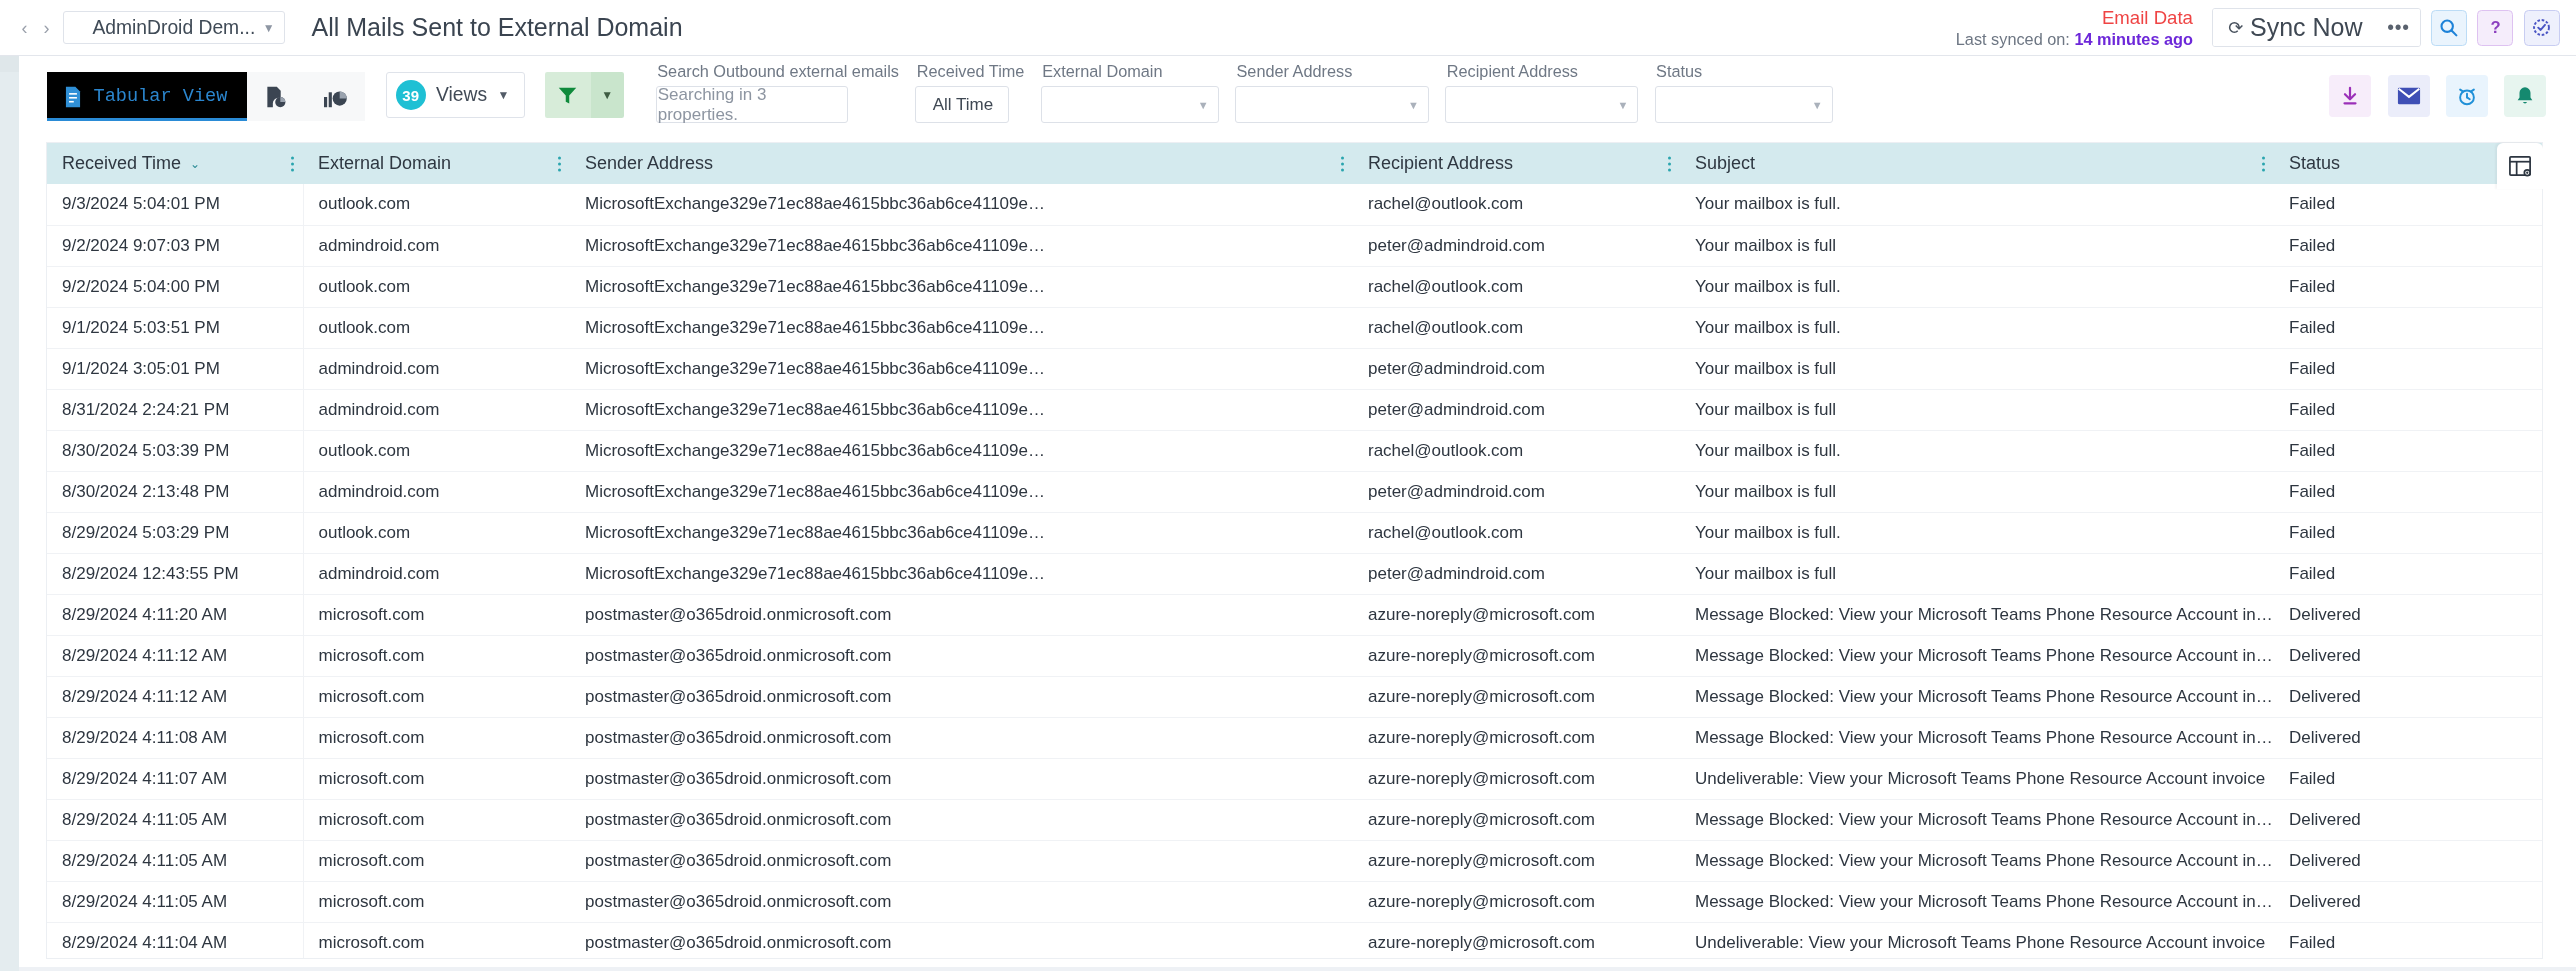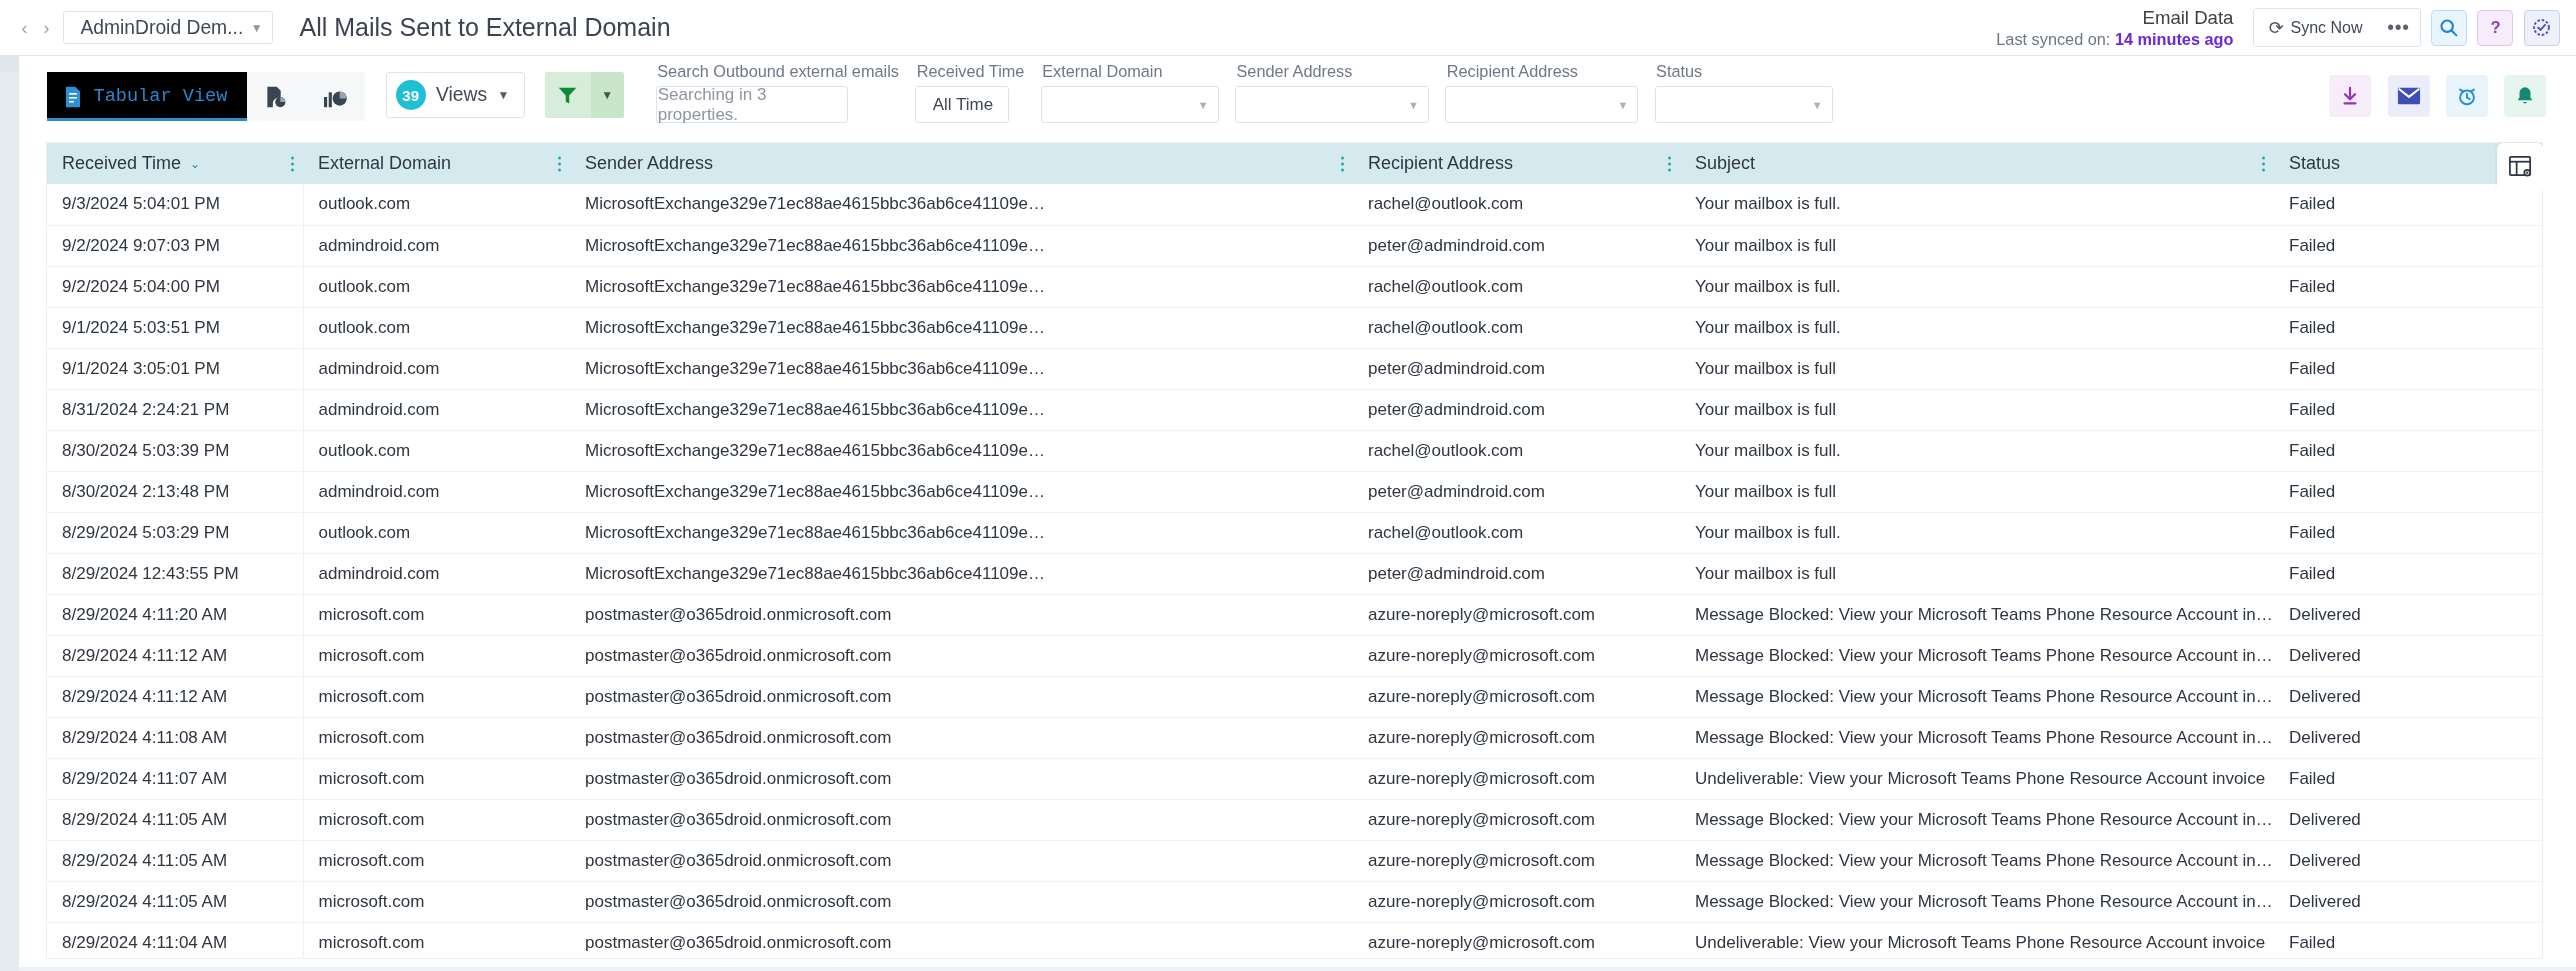--- a/index.html
+++ b/index.html
@@ -34,7 +34,7 @@
     height: 33px; min-width: 148px;
     border: 0.7px solid #dfe3ea; border-radius: 3px;
     background: #fff;
-    display: flex; align-items: center; padding: 0 9px 0 16px;
+    display: flex; align-items: center; padding: 0 9px 0 28px;
     gap: 7.4px; cursor: pointer;
   }
   .tenant-select .label { font-size: 19.3px; color: #3f4a56; white-space: nowrap; }

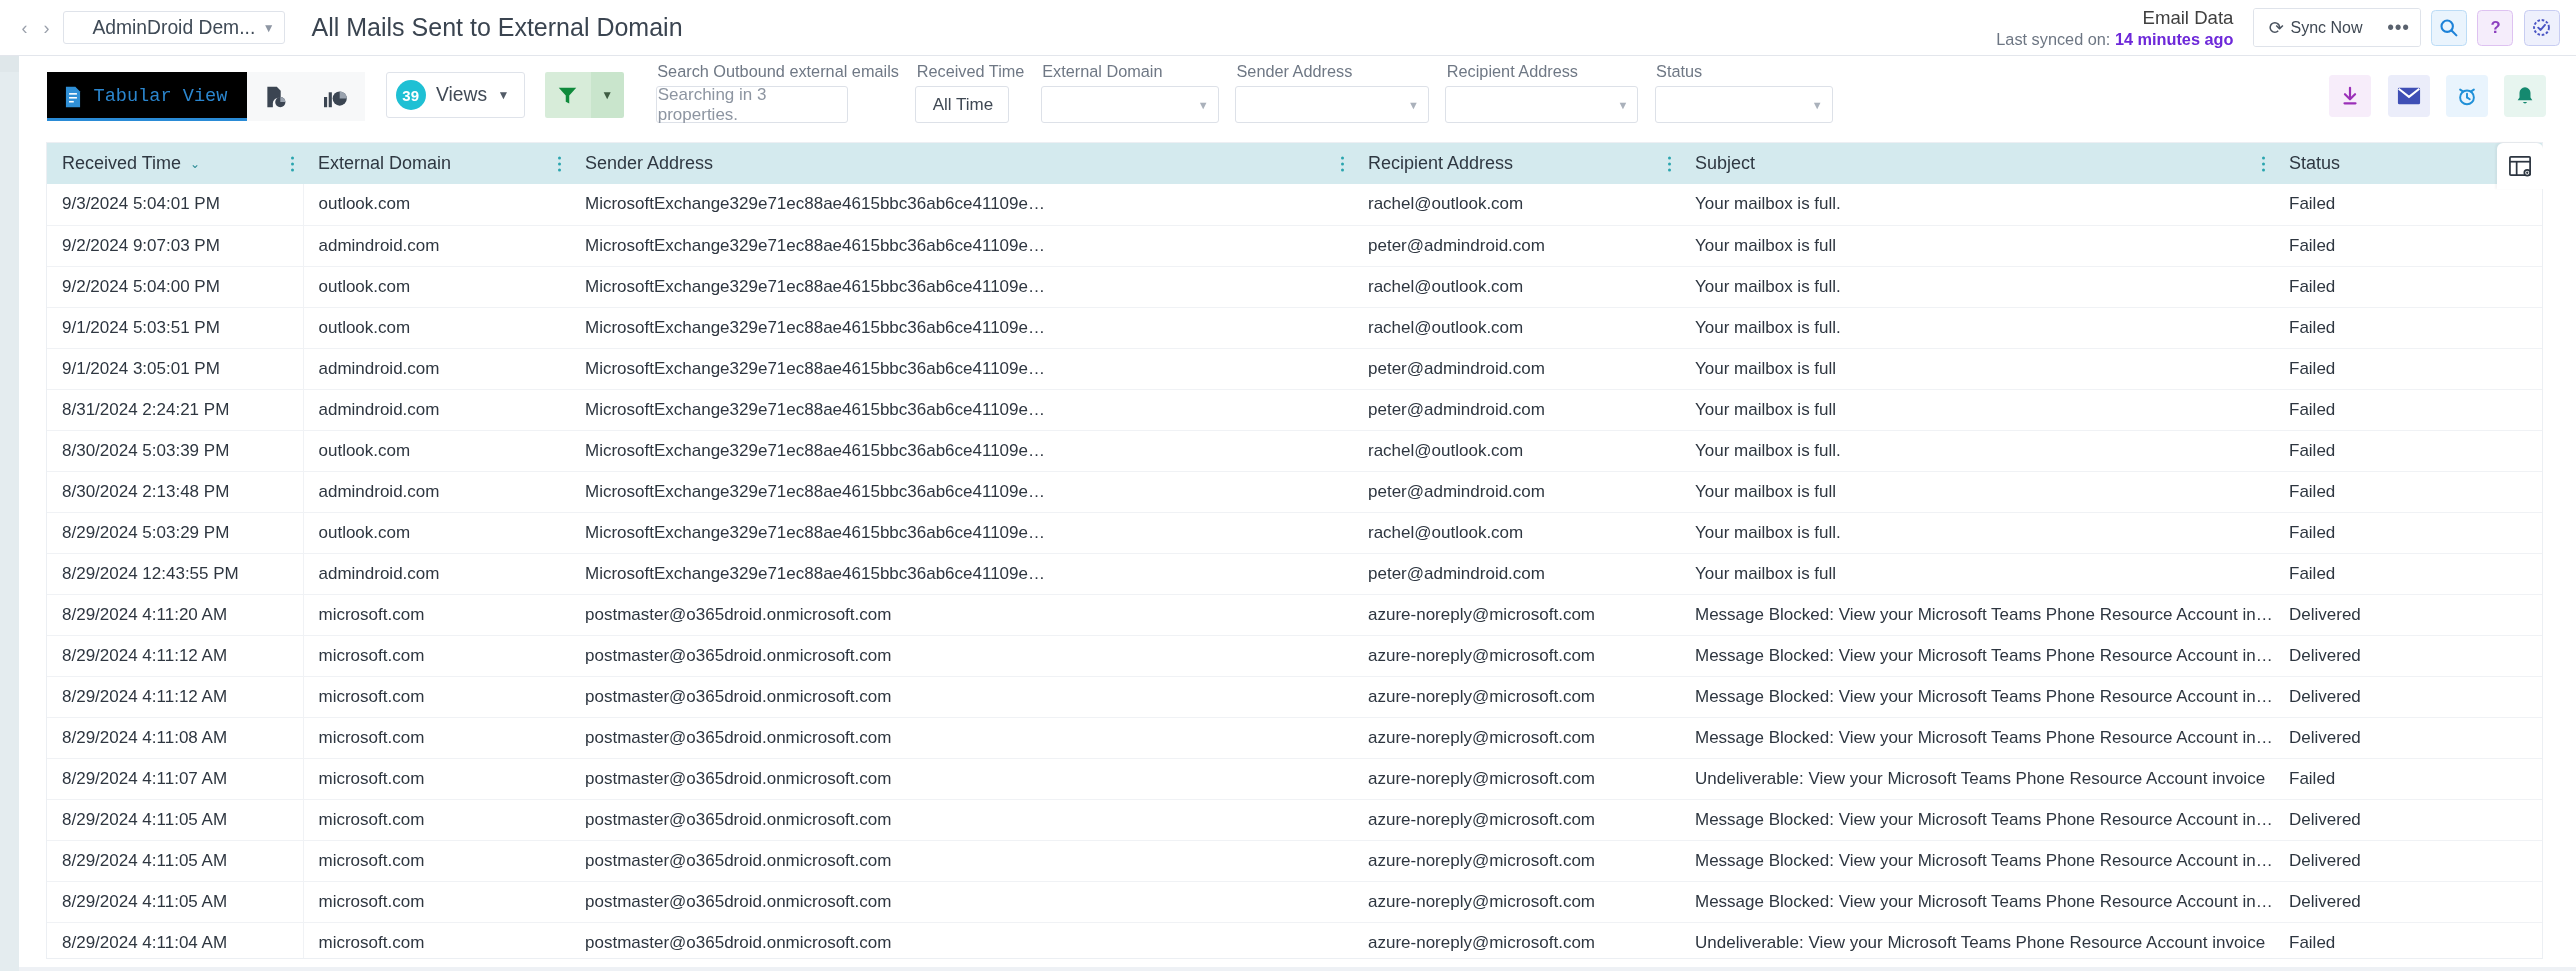--- a/index.html
+++ b/index.html
@@ -50,7 +50,7 @@
     padding-right: 16.3px;
   }
   .sync-info { text-align: right; margin-right: 19.3px; line-height: 1.25; }
-  .sync-info .l1 { font-size: 18.6px; color: #404040; font-weight: 400; }
+  .sync-info .l1 { font-size: 18.6px; color: #ef4444; font-weight: 400; }
   .sync-info .l2 { font-size: 16.3px; color: #6d7683; }
   .sync-info .l2 b { color: #6d28d9; font-weight: 700; }
   .sync-group {

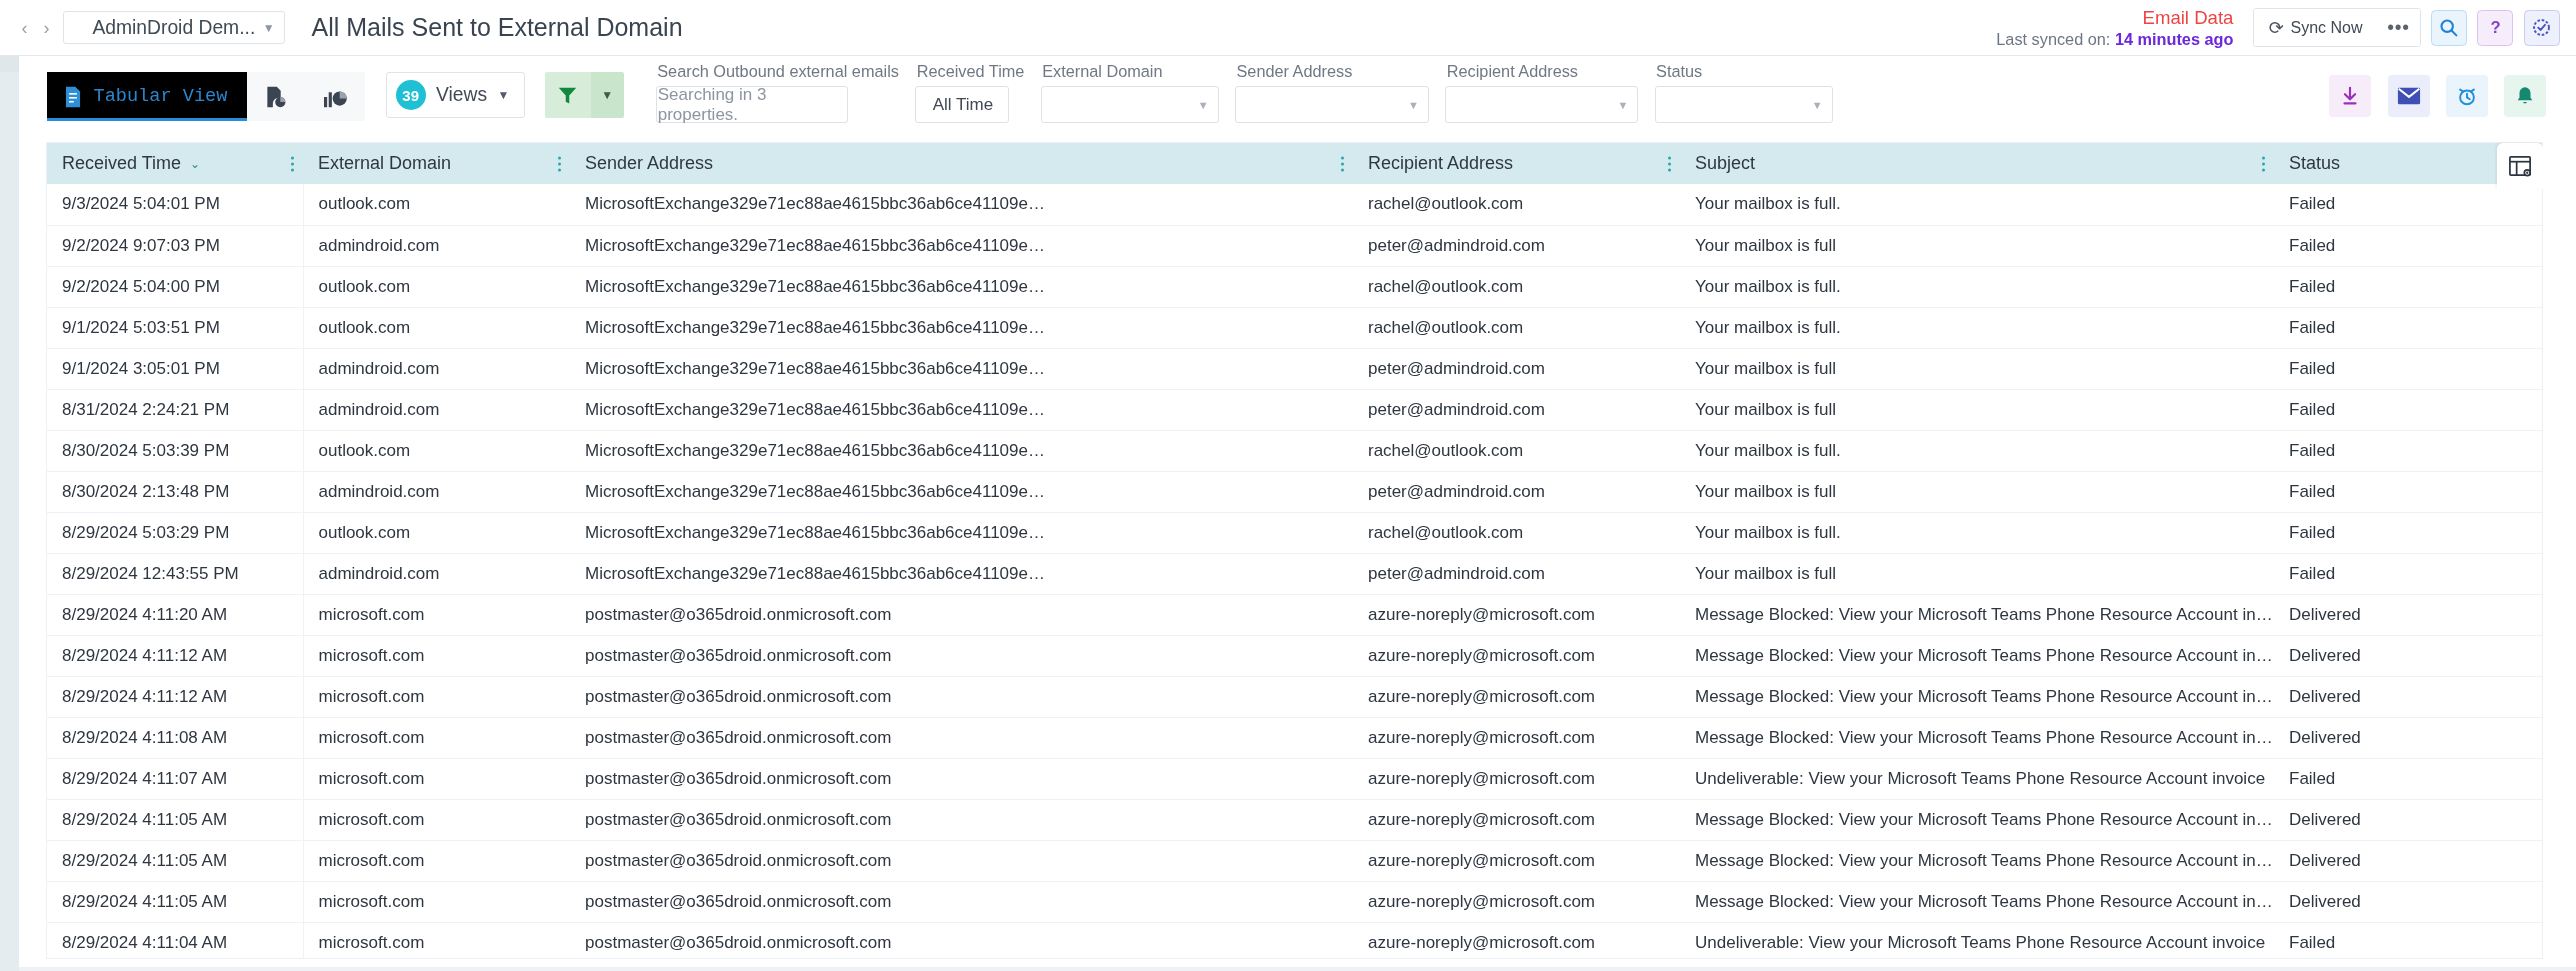--- a/index.html
+++ b/index.html
@@ -64,7 +64,7 @@
     font-family: "Liberation Sans", sans-serif;
   }
   .sync-now .gl { font-size: 18px; color: #4a535f; }
-  .sync-now .tx { font-size: 16px; color: #3f4853; white-space: nowrap; }
+  .sync-now .tx { font-size: 25px; color: #3f4853; white-space: nowrap; }
   .sync-more {
     width: 42px; display: flex; align-items: center; justify-content: center;
     border-left: 0.7px solid #e7eaef; background: #fff; cursor: pointer;

